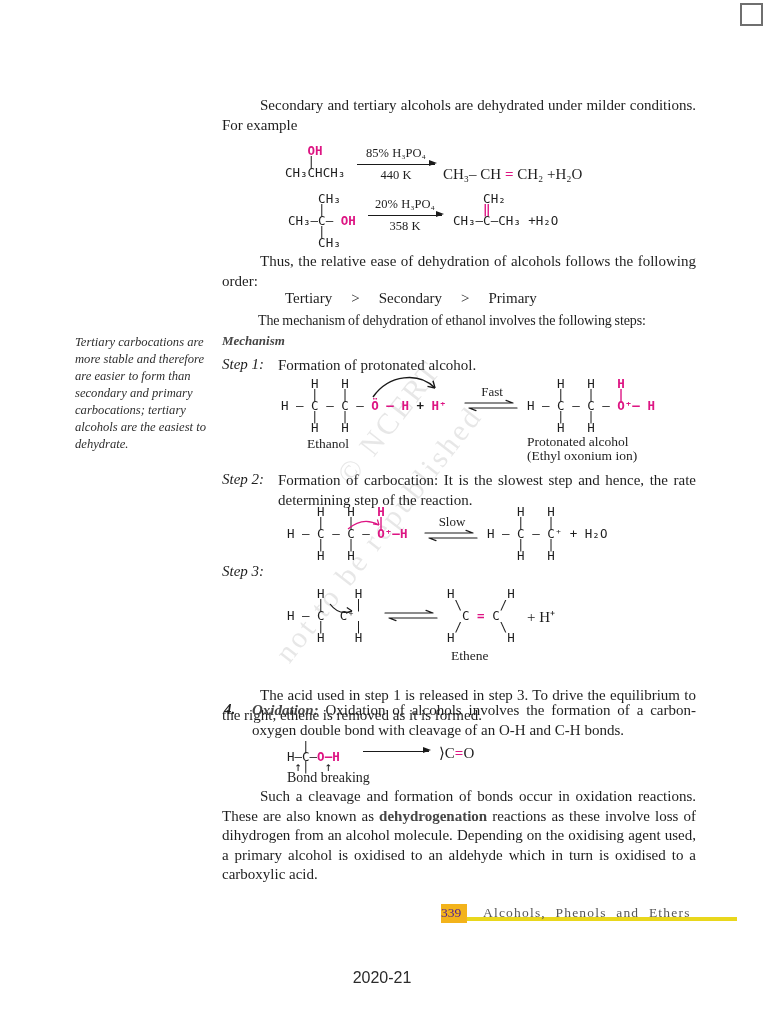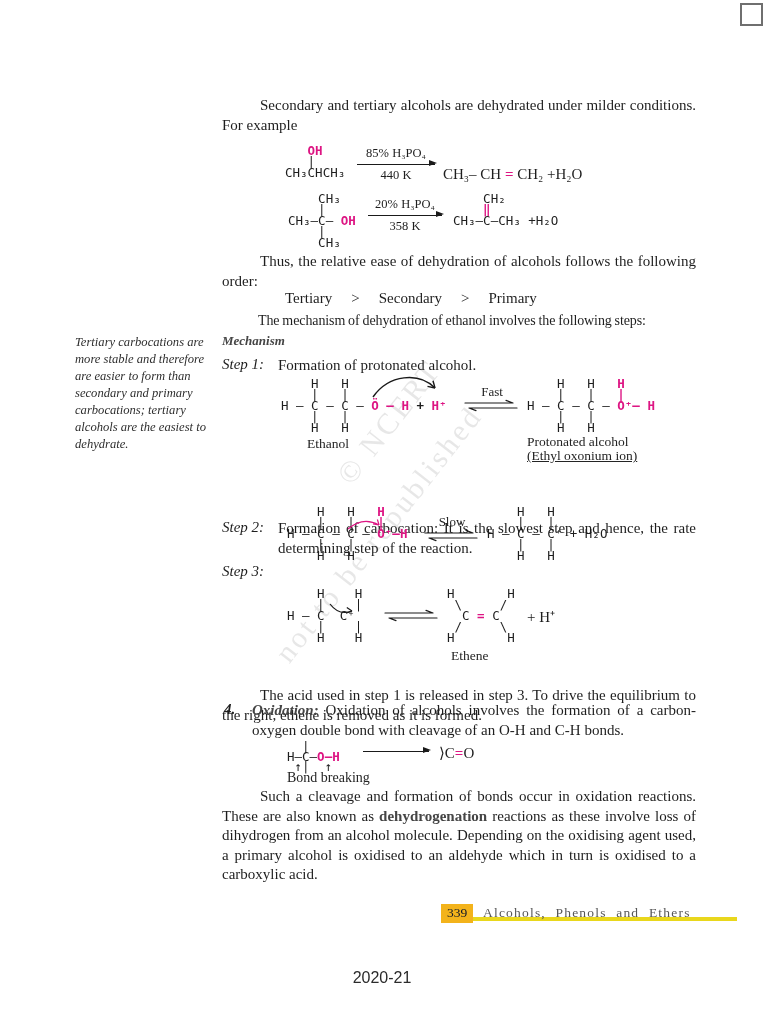--- a/index.html
+++ b/index.html
@@ -141,7 +141,7 @@
     </div>
     <div class="abs caption" style="left:26px;top:60px;">Ethanol</div>
     <div class="abs caption" style="left:246px;top:58px;">Protonated alcohol</div>
-    <div class="abs caption" style="left:246px;top:72px;text-decoration:underline;">(Ethyl oxonium ion)</div>
+    <div class="abs caption" style="left:246px;top:72px;">(Ethyl oxonium ion)</div>
   </div>
 
   <div class="abs steprow" style="left:222px;top:471px;margin-top:48px;">

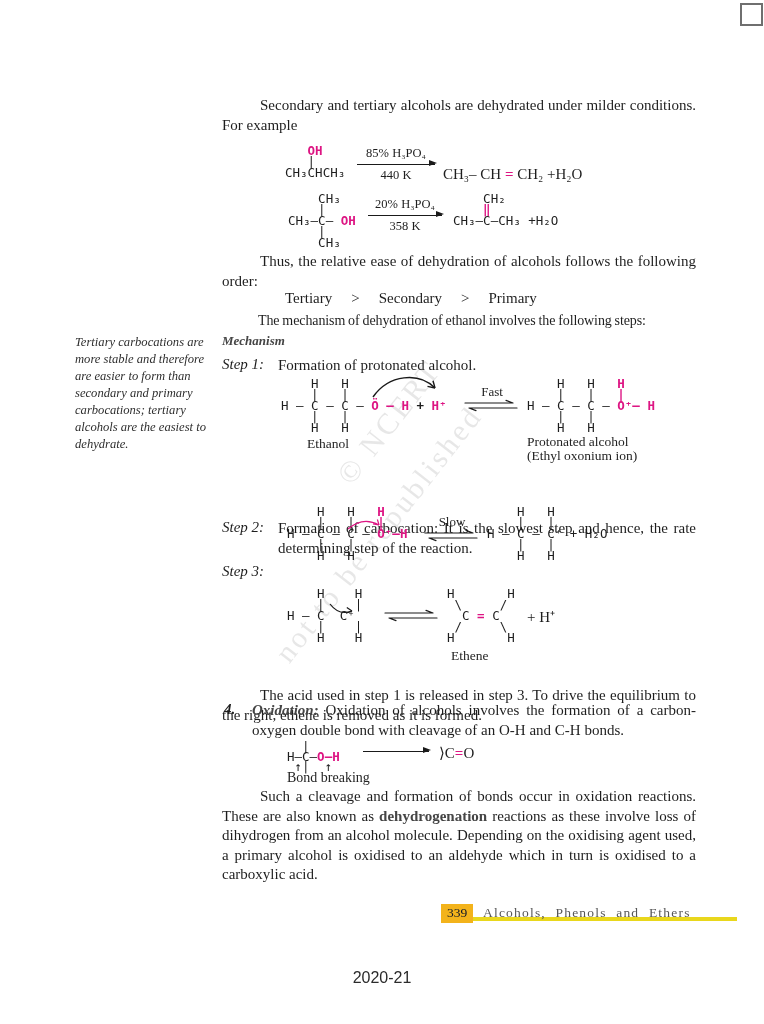--- a/index.html
+++ b/index.html
@@ -144,7 +144,7 @@
     <div class="abs caption" style="left:246px;top:72px;">(Ethyl oxonium ion)</div>
   </div>
 
-  <div class="abs steprow" style="left:222px;top:471px;margin-top:48px;">
+  <div class="abs steprow" style="left:222px;top:471px;">
     <span class="steplabel">Step 2:</span>
     <span class="steptext">Formation of carbocation: It is the slowest step and hence, the rate determining step of the reaction.</span>
   </div>

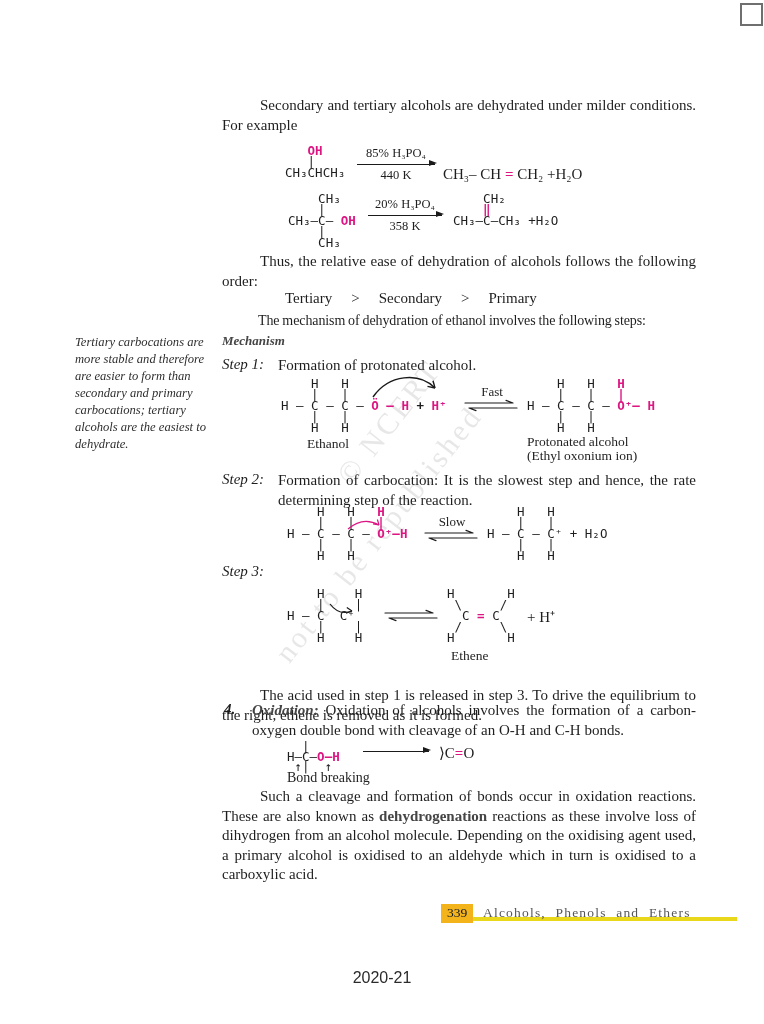--- a/index.html
+++ b/index.html
@@ -37,8 +37,8 @@
       transform:rotate(-52deg);transform-origin:left top;}
   
   #footer-rule{left:443px;top:917px;width:294px;height:3.5px;background:var(--rule_yellow);}
-  #page-badge{left:441px;top:904px;background:var(--amber);padding:1px 6px 2px 6px;
-      font-size:13.5px;color:#0f172a;}
+  #page-badge{left:441px;top:904px;background:var(--amber);padding:1px 6px 2px 0;
+      font-size:13.5px;color:#4c1d95;}
   #footer-title{left:483px;top:905px;font-size:13.5px;color:#565656;
       letter-spacing:1.2px;word-spacing:5px;}
   #year-mark{left:0;top:969px;width:764px;text-align:center;

